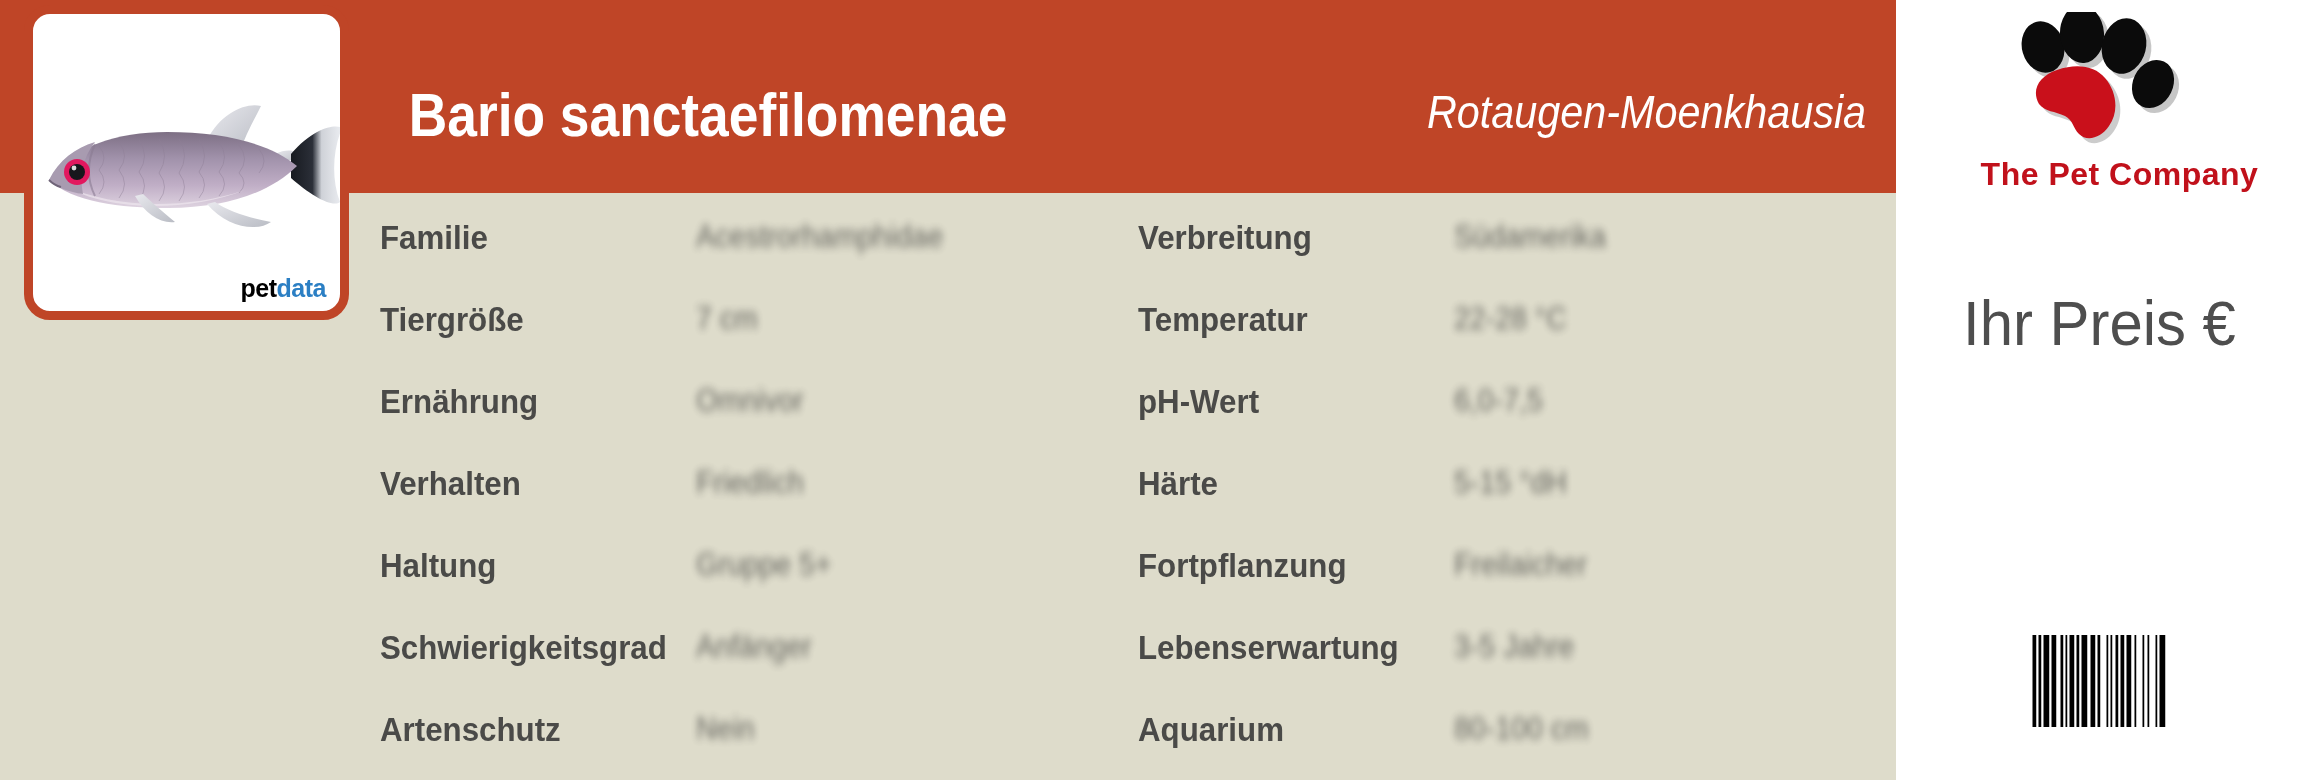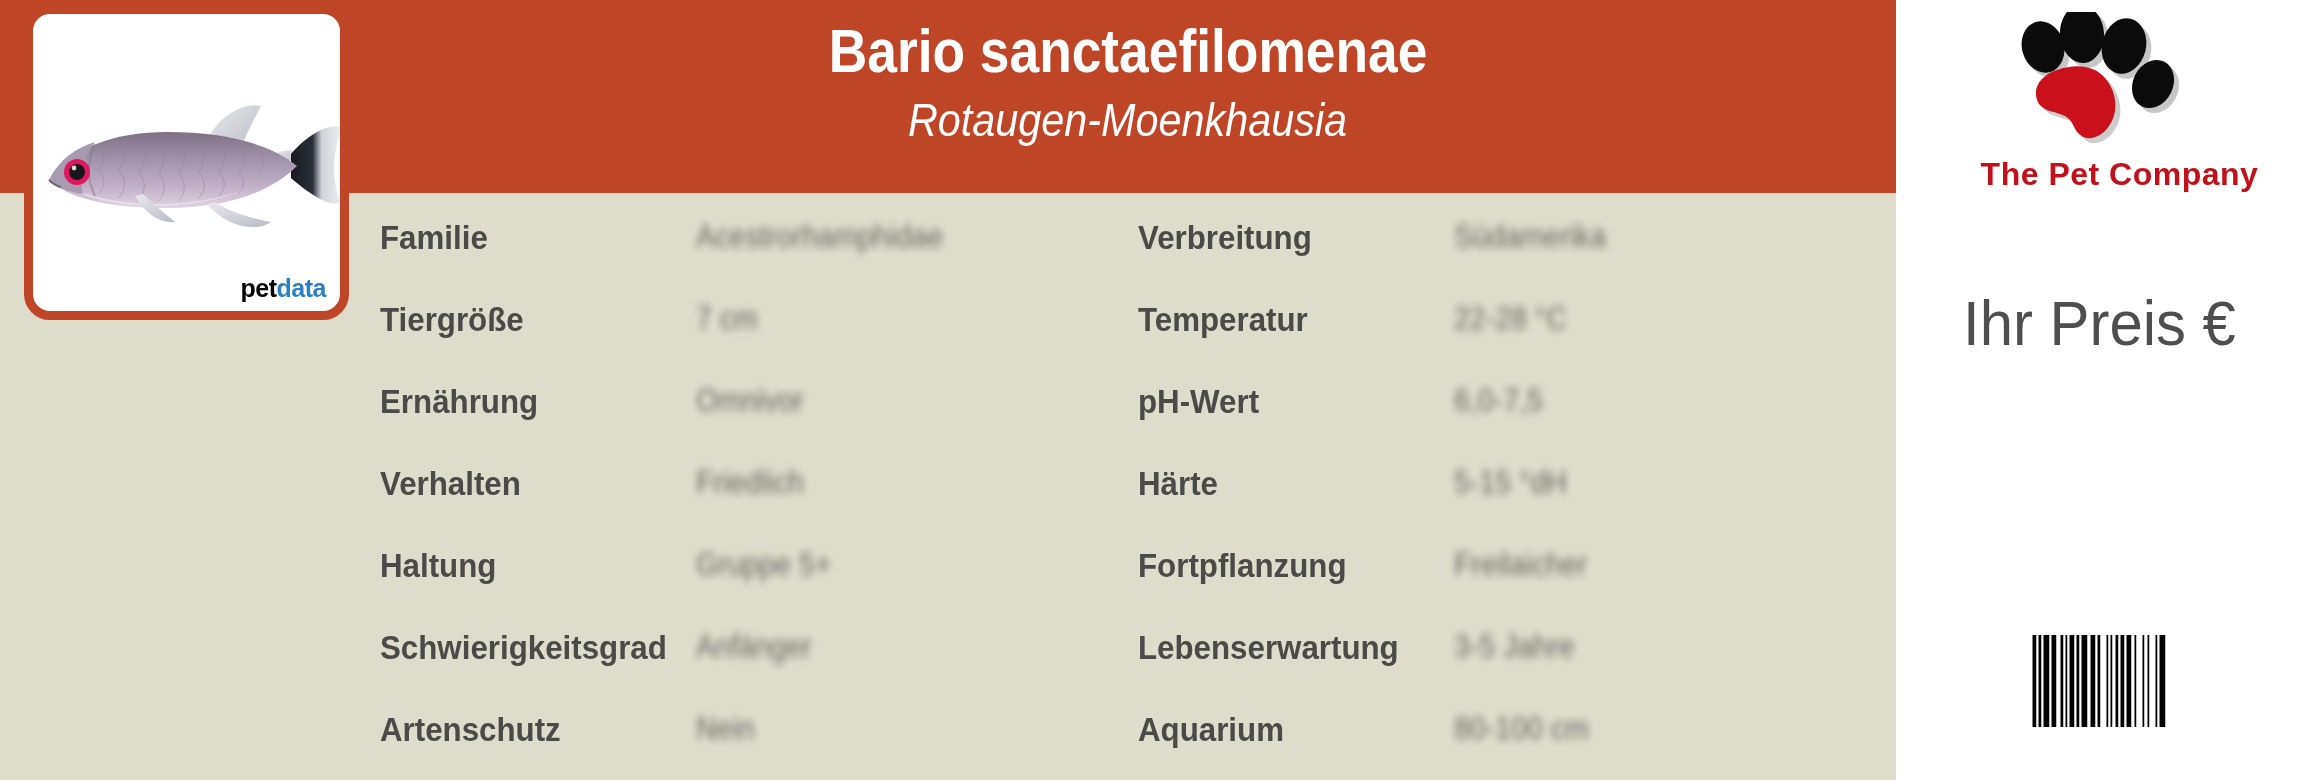--- a/index.html
+++ b/index.html
@@ -12,8 +12,8 @@
 
   
   .header-band{position:absolute;left:0;top:0;width:1896px;height:193px;background:#bf4527;}
-  .header-text{position:absolute;left:360px;top:0;width:1536px;height:193px;
-               display:flex;flex-direction:column;align-items:center;justify-content:flex-start;}
+  .header-text{position:absolute;left:360px;top:8px;width:1536px;height:193px;
+               display:flex;flex-direction:row;align-items:center;justify-content:space-between;}
   .sci-name{color:#fff;font-weight:bold;font-size:62px;line-height:1;margin-top:20px;
             font-family:"Liberation Sans Narrow","Liberation Sans",sans-serif;
             transform:scaleX(0.86);transform-origin:center;letter-spacing:0px;white-space:nowrap;}

